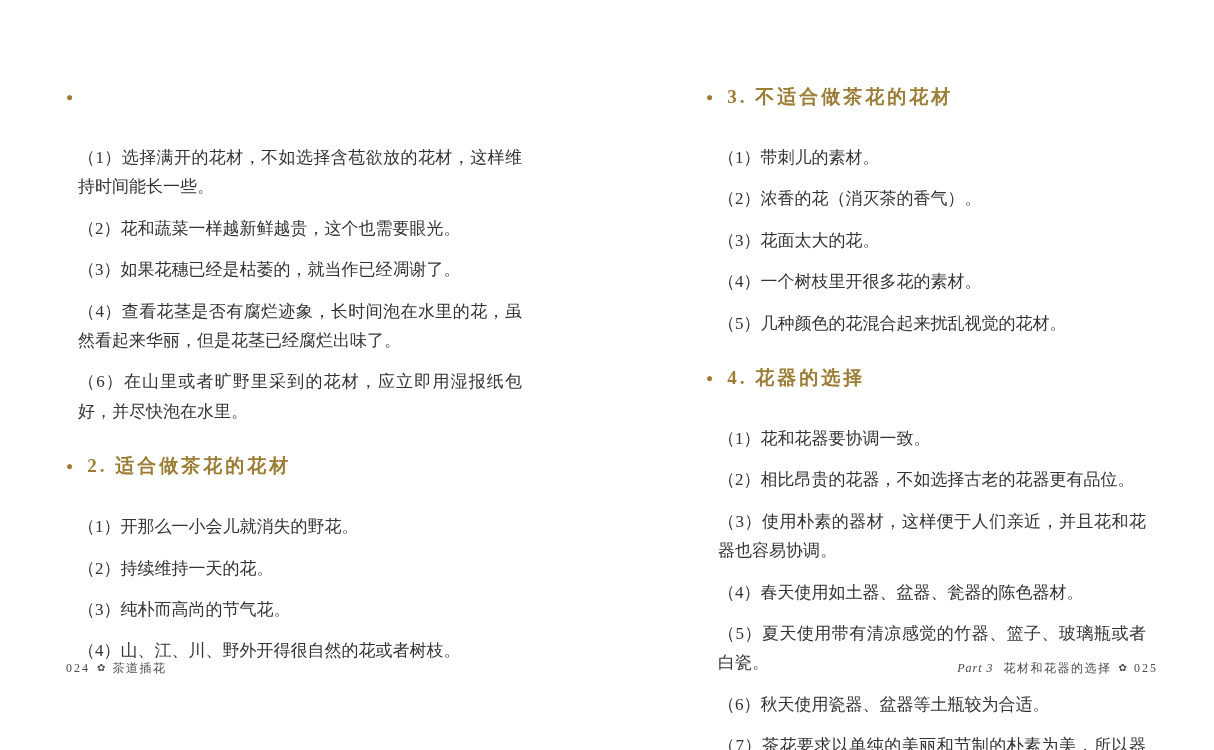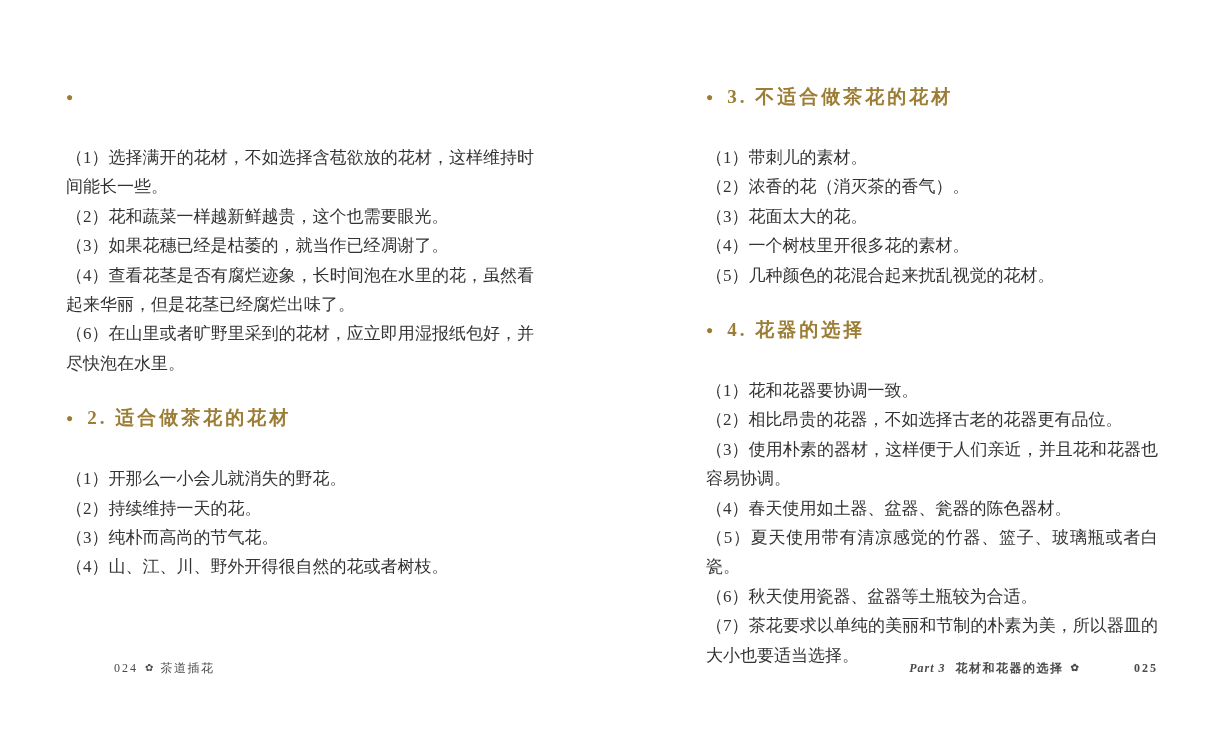--- a/index.html
+++ b/index.html
@@ -41,7 +41,7 @@
   .section + .section { margin-top: 27px; }
 
   .section p {
-    margin: 0;
+    margin: 12px;
     font-size: 17px;
     line-height: 29.4px;
     text-align: justify;

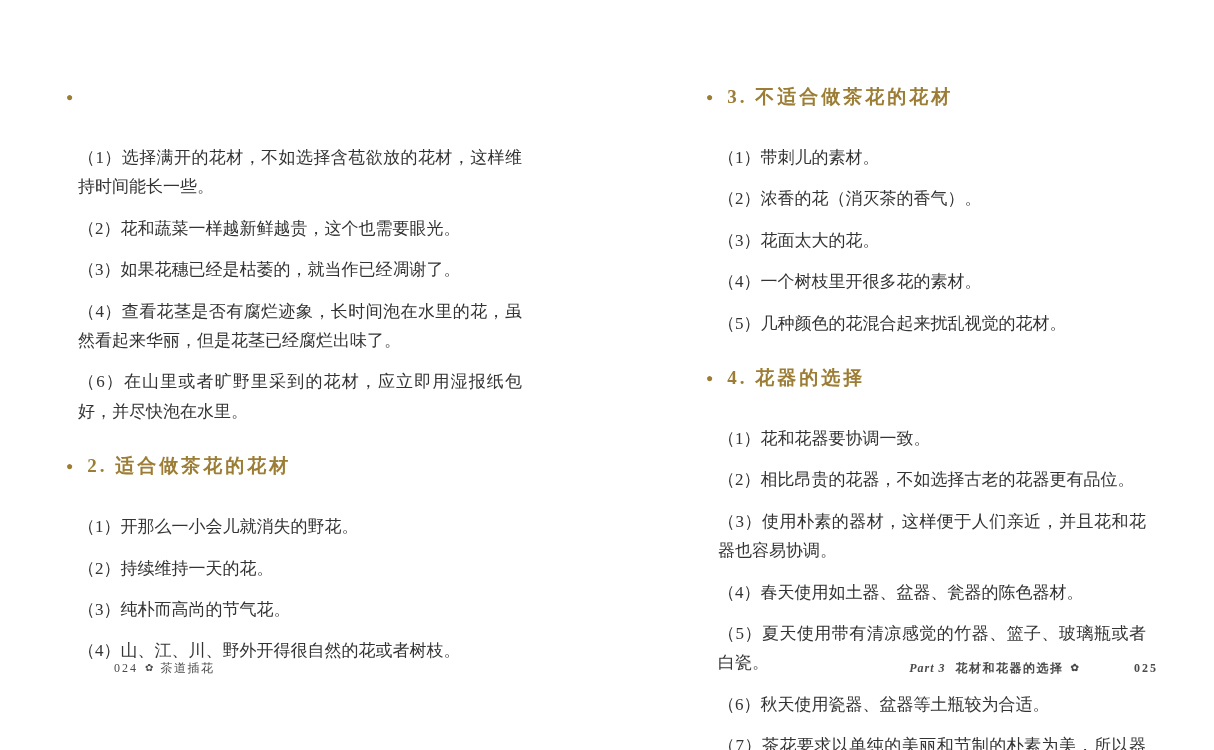--- a/index.html
+++ b/index.html
@@ -66,7 +66,7 @@
     position: relative;
     top: -1px;
   }
-  .footer .pagenum { letter-spacing: 2px; margin-left: 48px; }
+  .footer .pagenum { letter-spacing: 2px; }
   .footer .part-label {
     font-style: italic;
     letter-spacing: 1px;

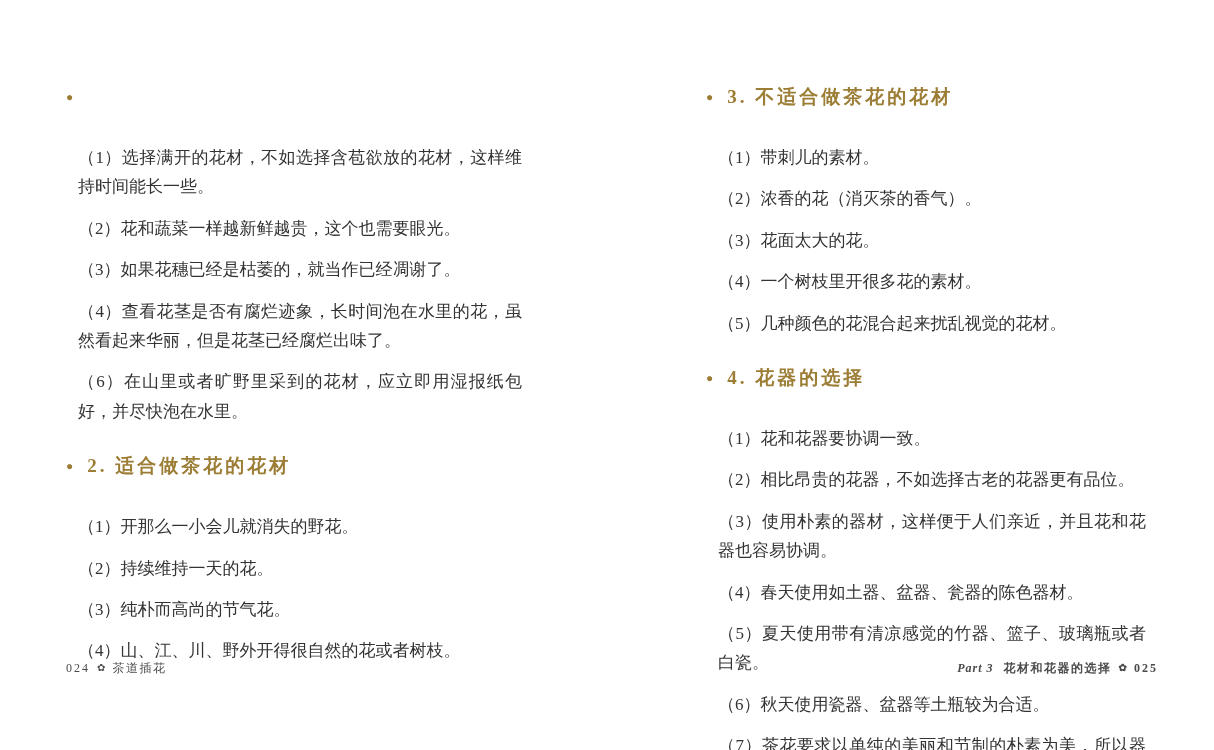--- a/index.html
+++ b/index.html
@@ -58,7 +58,7 @@
     color: var(--footer_ink, #4a4a4a);
   }
   .footer.left  { left: 66px;  width: 468px; text-align: left; }
-  .footer.right { left: 706px; width: 452px; text-align: right; font-weight: bold; }
+  .footer.right { left: 706px; width: 452px; text-align: right; }
   .footer .star {
     font-size: 10px;
     letter-spacing: 0;

